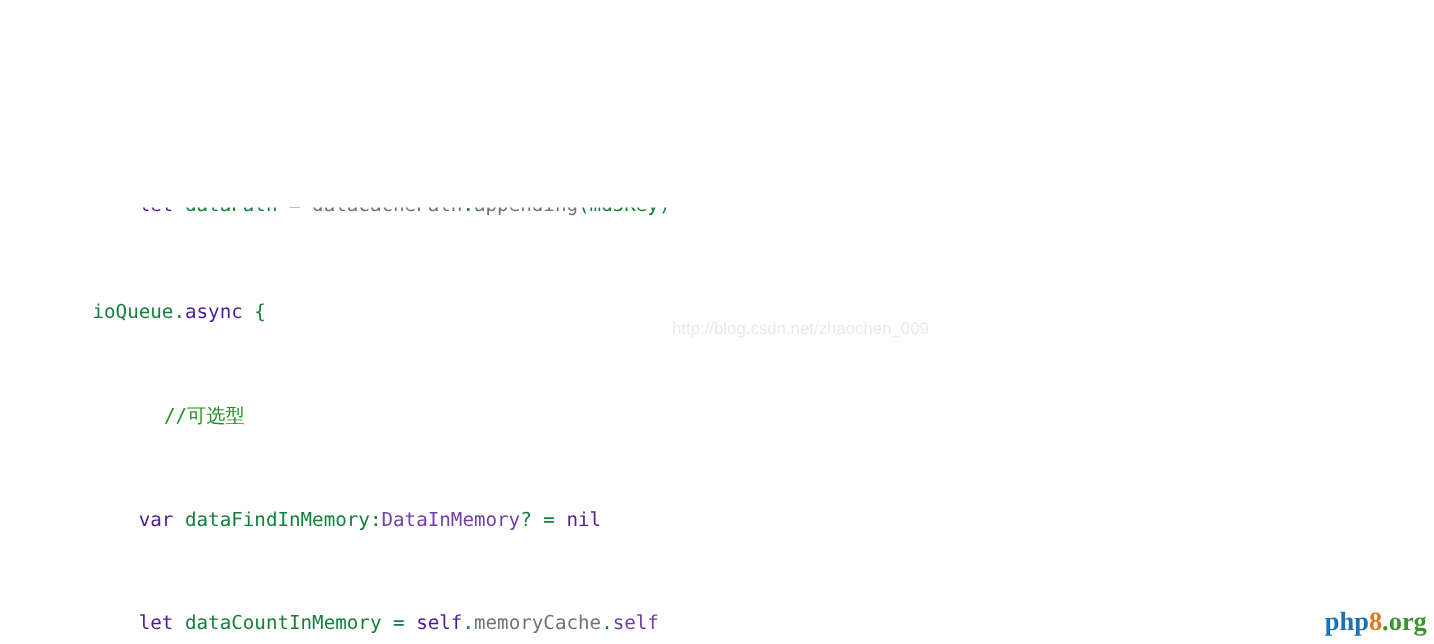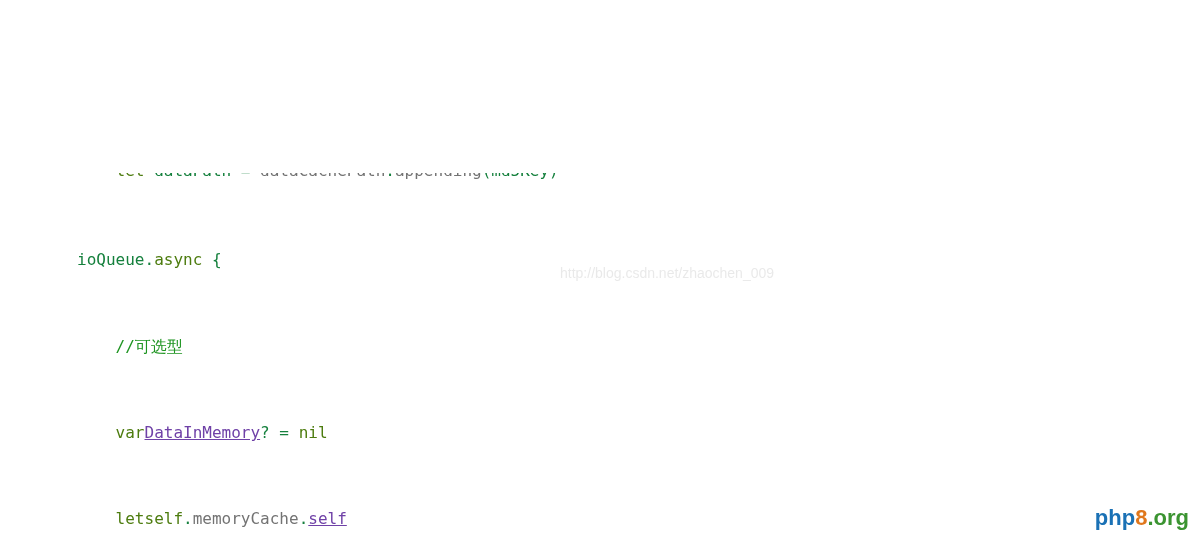--- a/index.html
+++ b/index.html
@@ -27,7 +27,7 @@
       align-items: center;
     }
     
-    .kw { color: #4d7c0f; font-weight: 500; }
+    .kw { color: #4c1d95; font-weight: 500; }
     .type { color: #6f41a7; text-decoration: underline; }
     .method { color: #737373; }
     .comment { color: #1e9421; }

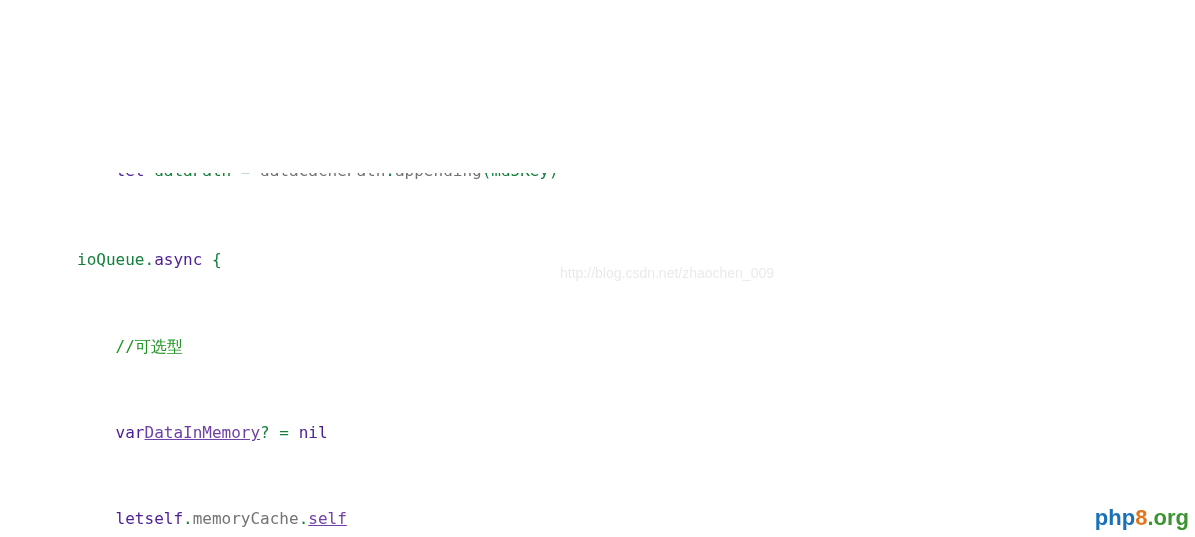--- a/index.html
+++ b/index.html
@@ -30,7 +30,7 @@
     .kw { color: #4c1d95; font-weight: 500; }
     .type { color: #6f41a7; text-decoration: underline; }
     .method { color: #737373; }
-    .comment { color: #1e9421; }
+    .comment { color: #1e9421; margin-left: 21px; }
     .normal { color: #15803d; }
     .watermark {
       position: absolute;

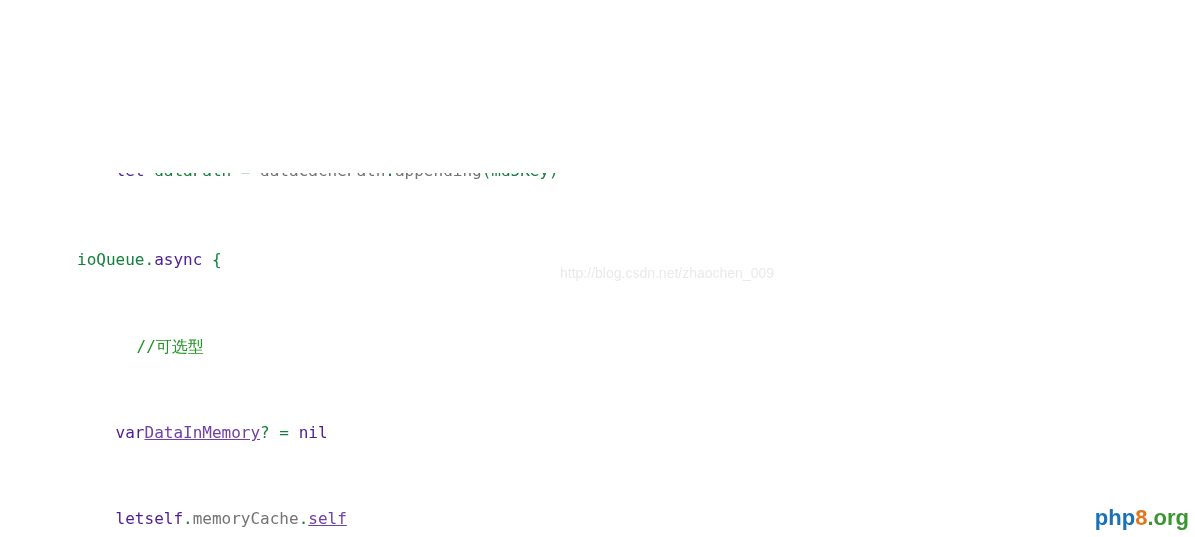--- a/index.html
+++ b/index.html
@@ -74,7 +74,7 @@
 
   <div class="line"><span class="normal">            </span><span class="comment">//可选型</span></div>
 
-  <div class="line"><span class="normal">            </span><span class="kw">var</span><span class="type">DataInMemory</span><span class="normal">? = </span><span class="kw">nil</span></div>
+  <div class="line"><span class="normal">            </span><span class="kw">var</span><span class="normal"> dataFindInMemory:</span><span class="type">DataInMemory</span><span class="normal">? = </span><span class="kw">nil</span></div>
 
   <div class="line"><span class="normal">            </span><span class="kw">let</span><span class="kw">self</span><span class="normal">.</span><span class="method">memoryCache</span><span class="normal">.</span><span class="type">self</span></div>
 

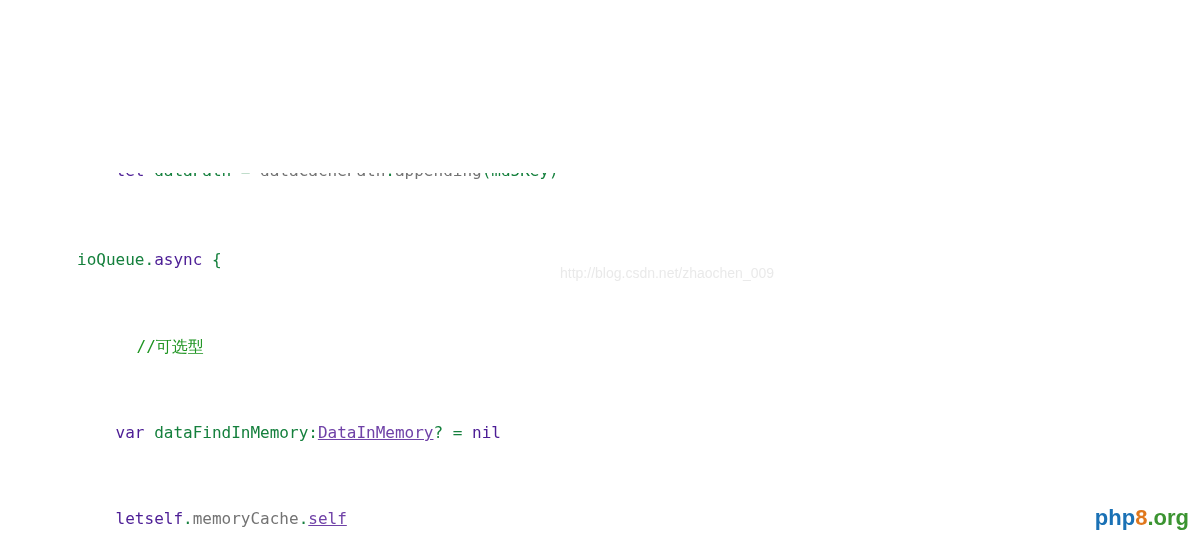--- a/index.html
+++ b/index.html
@@ -28,7 +28,7 @@
     }
     
     .kw { color: #4c1d95; font-weight: 500; }
-    .type { color: #6f41a7; text-decoration: underline; }
+    .type { color: #6f41a7; }
     .method { color: #737373; }
     .comment { color: #1e9421; margin-left: 21px; }
     .normal { color: #15803d; }

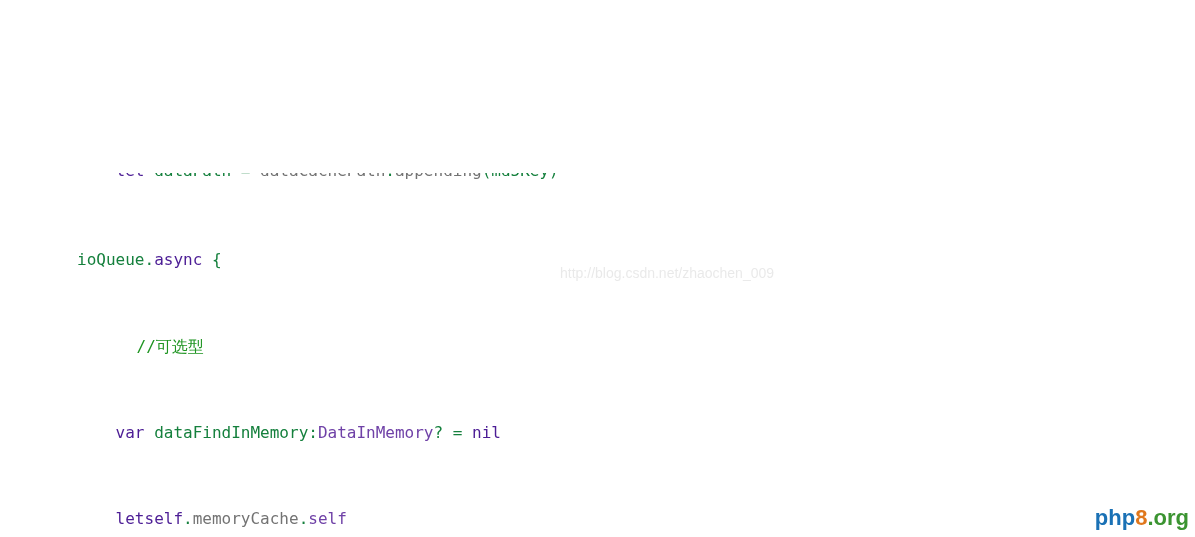--- a/index.html
+++ b/index.html
@@ -76,7 +76,7 @@
 
   <div class="line"><span class="normal">            </span><span class="kw">var</span><span class="normal"> dataFindInMemory:</span><span class="type">DataInMemory</span><span class="normal">? = </span><span class="kw">nil</span></div>
 
-  <div class="line"><span class="normal">            </span><span class="kw">let</span><span class="kw">self</span><span class="normal">.</span><span class="method">memoryCache</span><span class="normal">.</span><span class="type">self</span></div>
+  <div class="line"><span class="normal">            </span><span class="kw">let</span><span class="normal"> dataCountInMemory = </span><span class="kw">self</span><span class="normal">.</span><span class="method">memoryCache</span><span class="normal">.</span><span class="type">self</span></div>
 
   
 

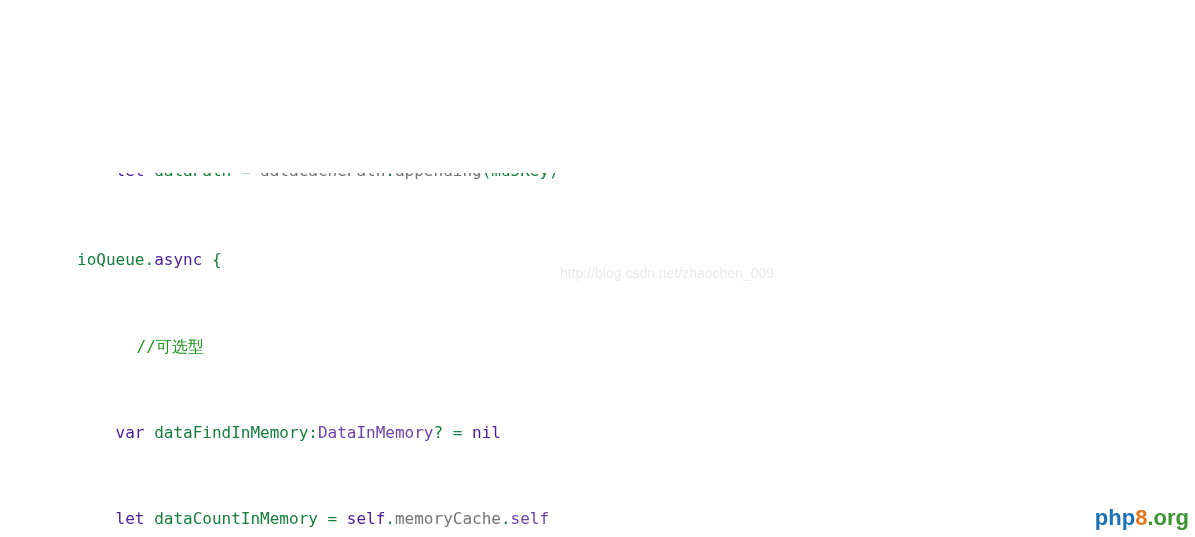--- a/index.html
+++ b/index.html
@@ -47,7 +47,7 @@
       position: absolute;
       right: 6px;
       bottom: 4px;
-      font-family: Liberation Sans, sans-serif;
+      font-family: Liberation Serif, serif;
       font-weight: bold;
       font-size: 22px;
       z-index: 10;

